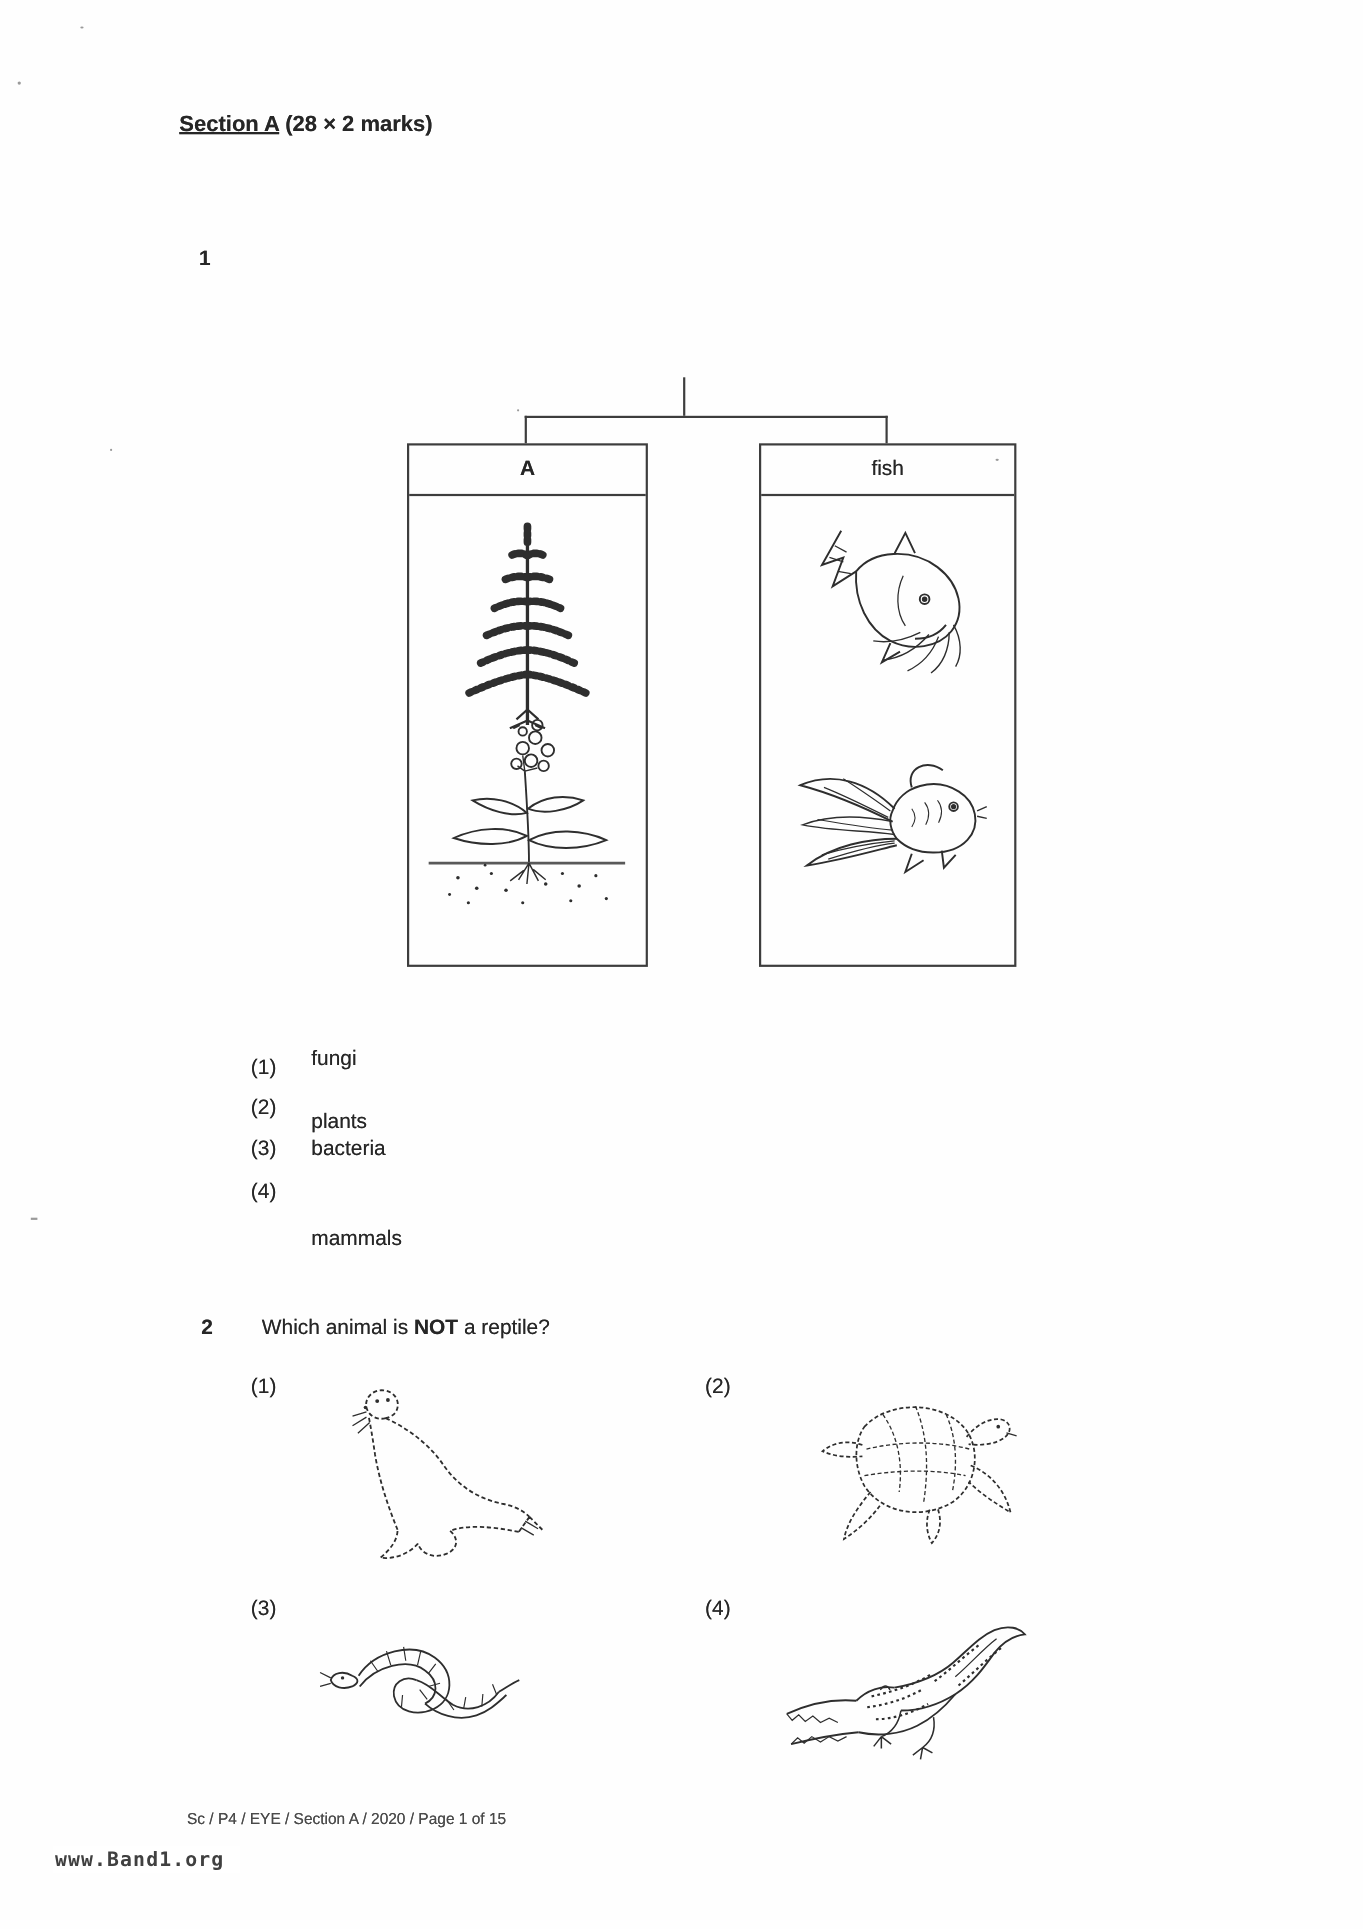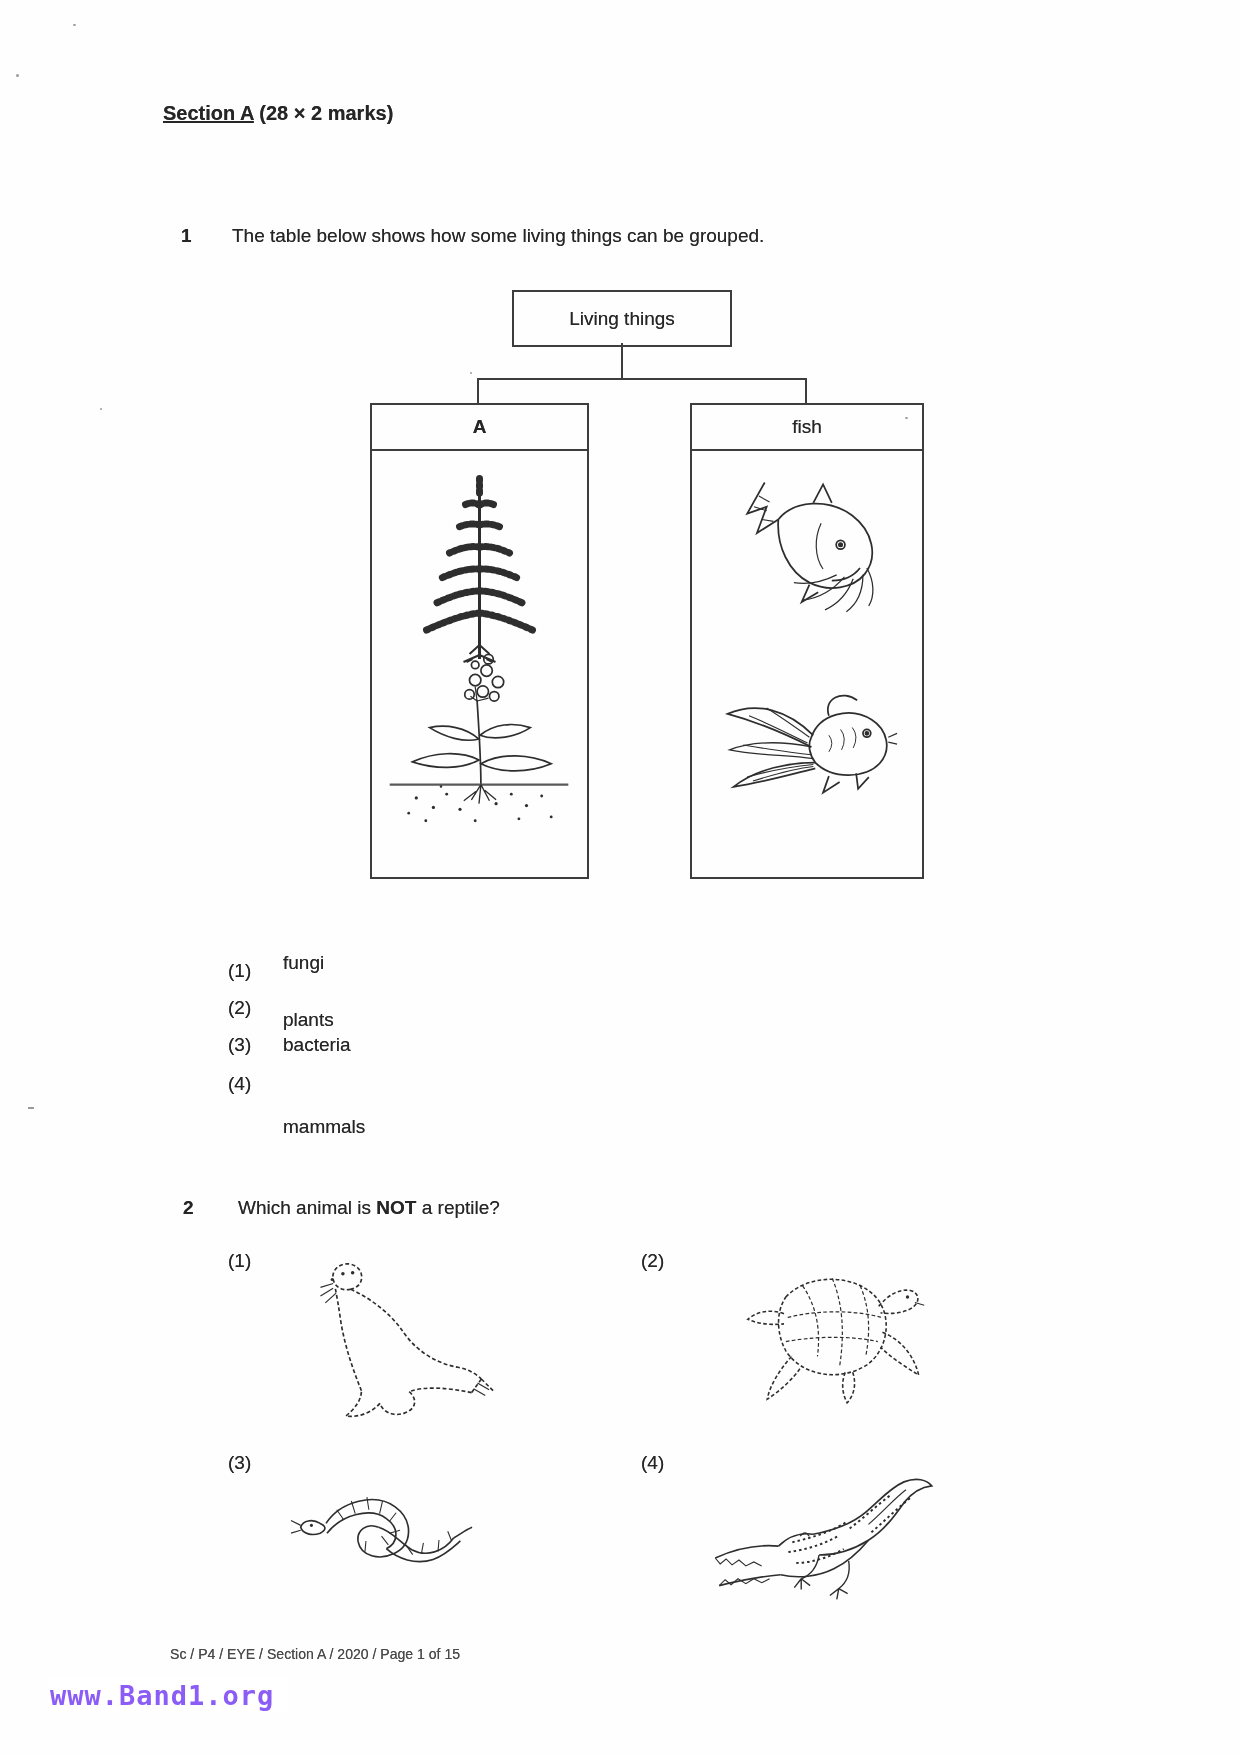--- a/index.html
+++ b/index.html
@@ -66,7 +66,6 @@
 
 
   <div class="abs qnum scan-text" style="left:181px;top:225px;">1</div>
-  <div class="abs qtext scan-text" style="left:232px;top:225px;width:780px;">The table below shows how some living things can be grouped.</div>
 
   <div class="root-box scan-text" style="left:512px;top:290px;width:216px;height:53px;">
     <span>Living things</span>

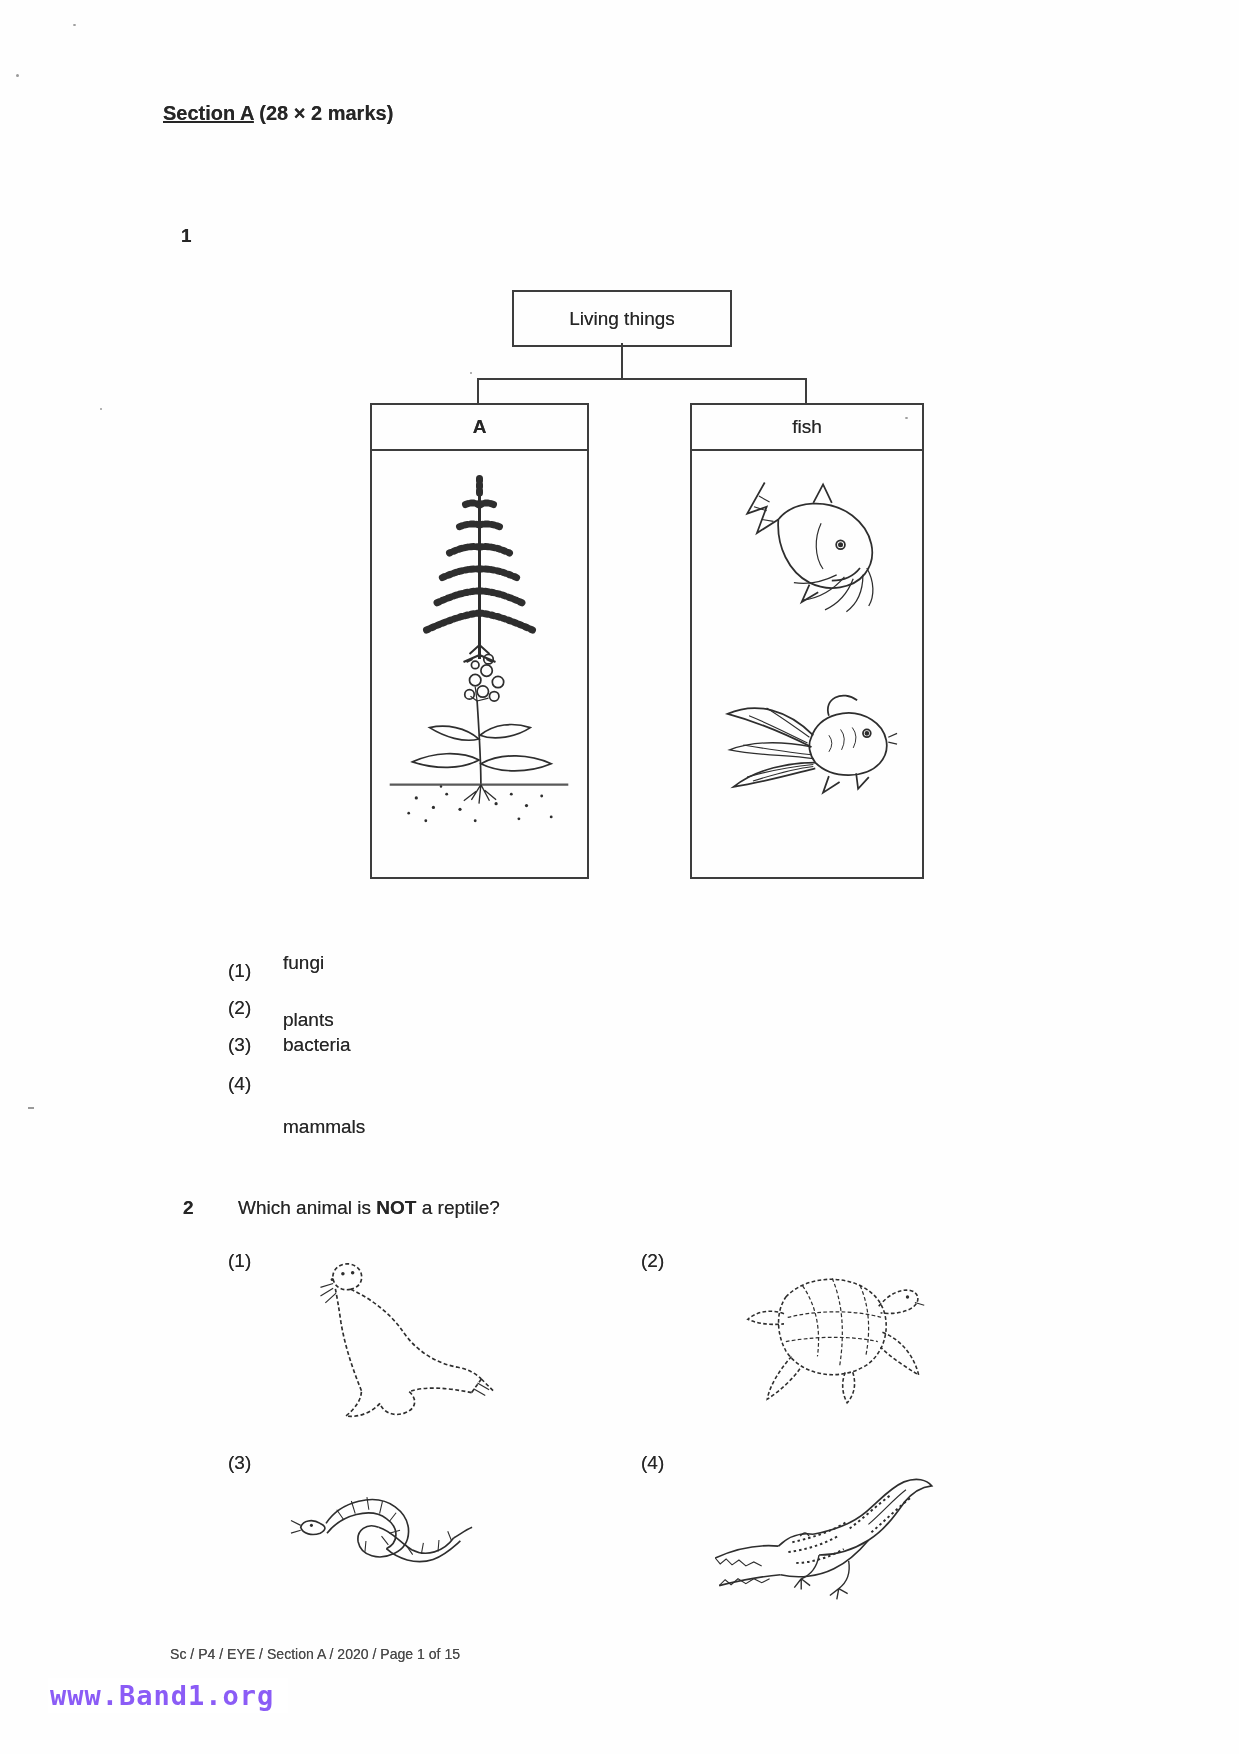--- a/index.html
+++ b/index.html
@@ -67,9 +67,6 @@
 
   <div class="abs qnum scan-text" style="left:181px;top:225px;">1</div>
 
-  <div class="root-box scan-text" style="left:512px;top:290px;width:216px;height:53px;">
-    <span>Living things</span>
-  </div>
   <div class="conn" style="left:621px;top:343px;width:2px;height:35px;"></div>
   <div class="conn" style="left:477px;top:378px;width:330px;height:2px;"></div>
   <div class="conn" style="left:477px;top:378px;width:2px;height:25px;"></div>

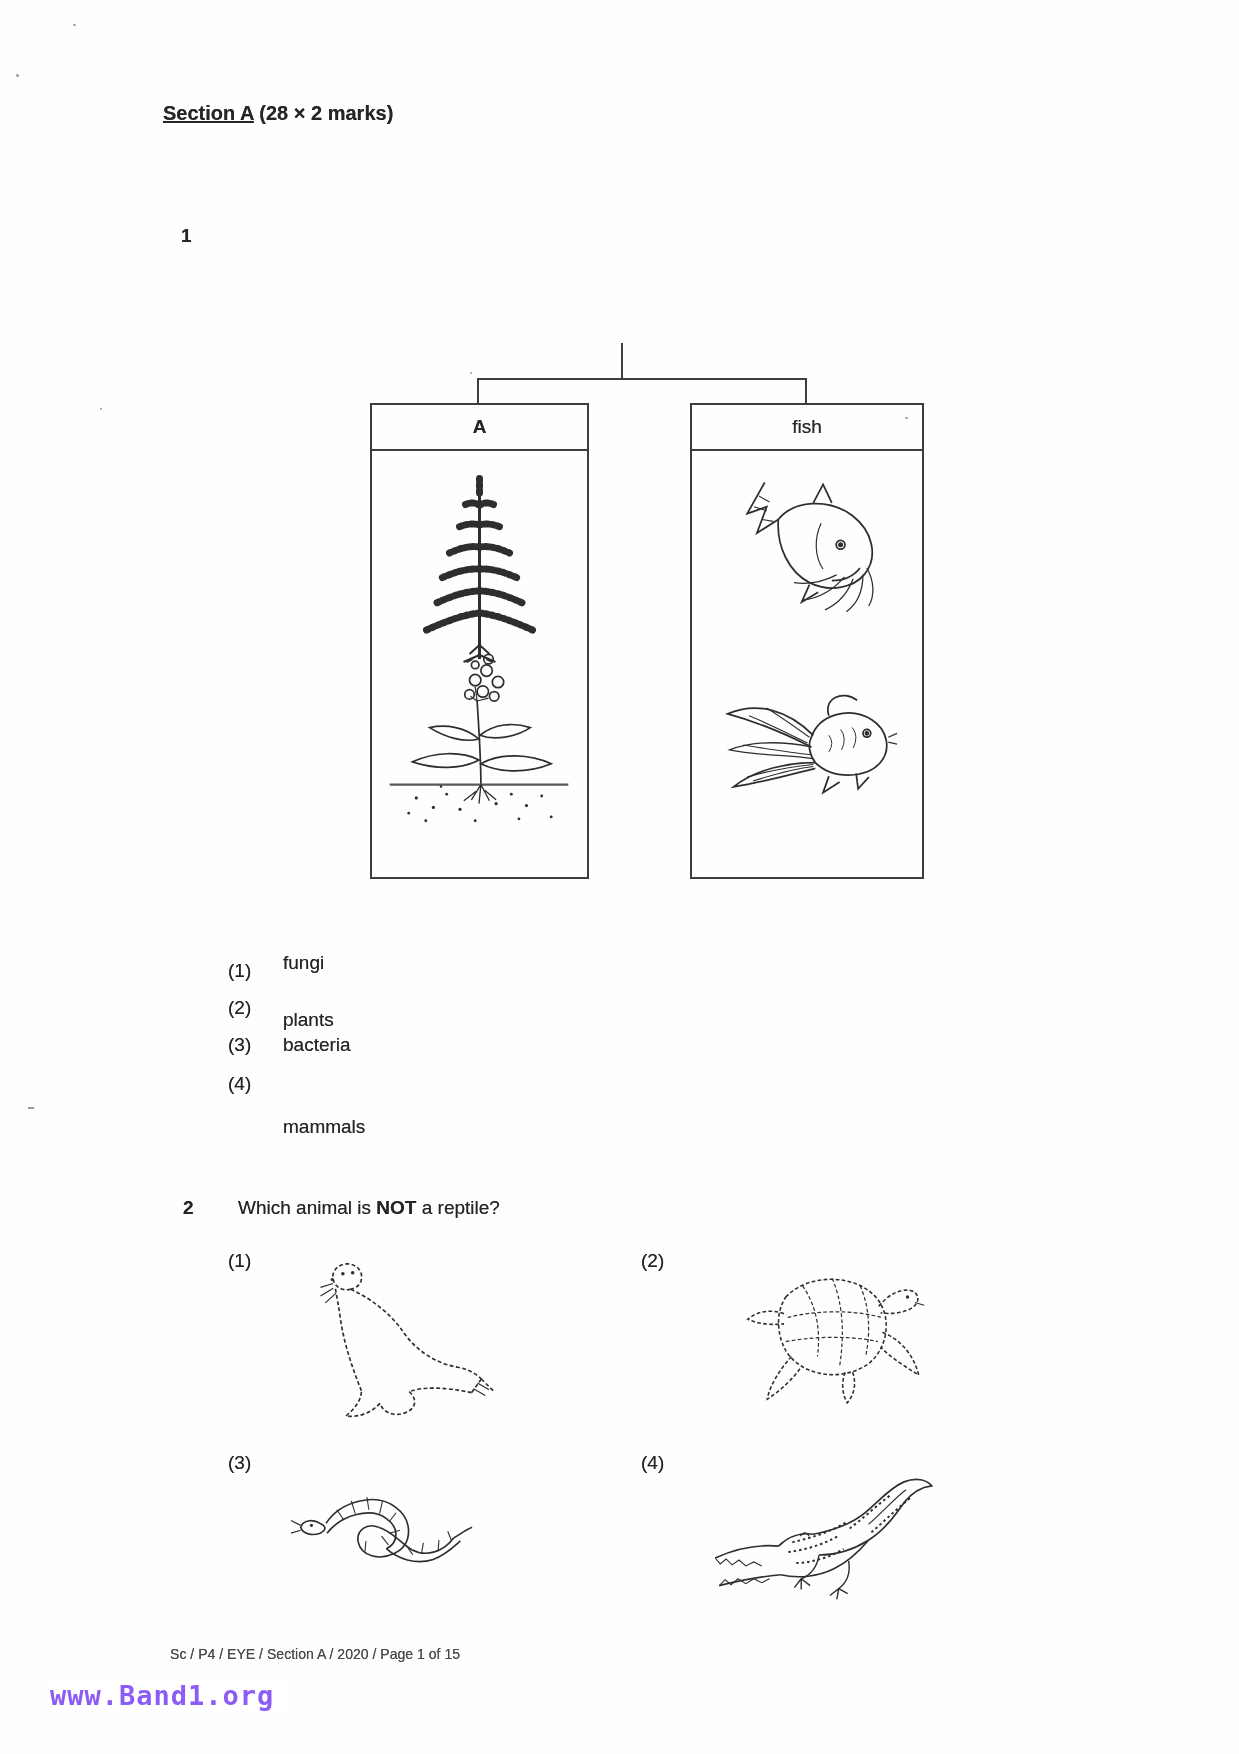--- a/index.html
+++ b/index.html
@@ -42,7 +42,7 @@
   }
   .watermark{
     font-family:"DejaVu Sans Mono",monospace;
-    font-size:27px; font-weight:bold; color:#8b5cf6; letter-spacing:1px;
+    font-size:18px; font-weight:bold; color:#404040; letter-spacing:1px;
     background:#ffffff; padding:2px 14px 2px 2px;
   }
   svg{ display:block; }

